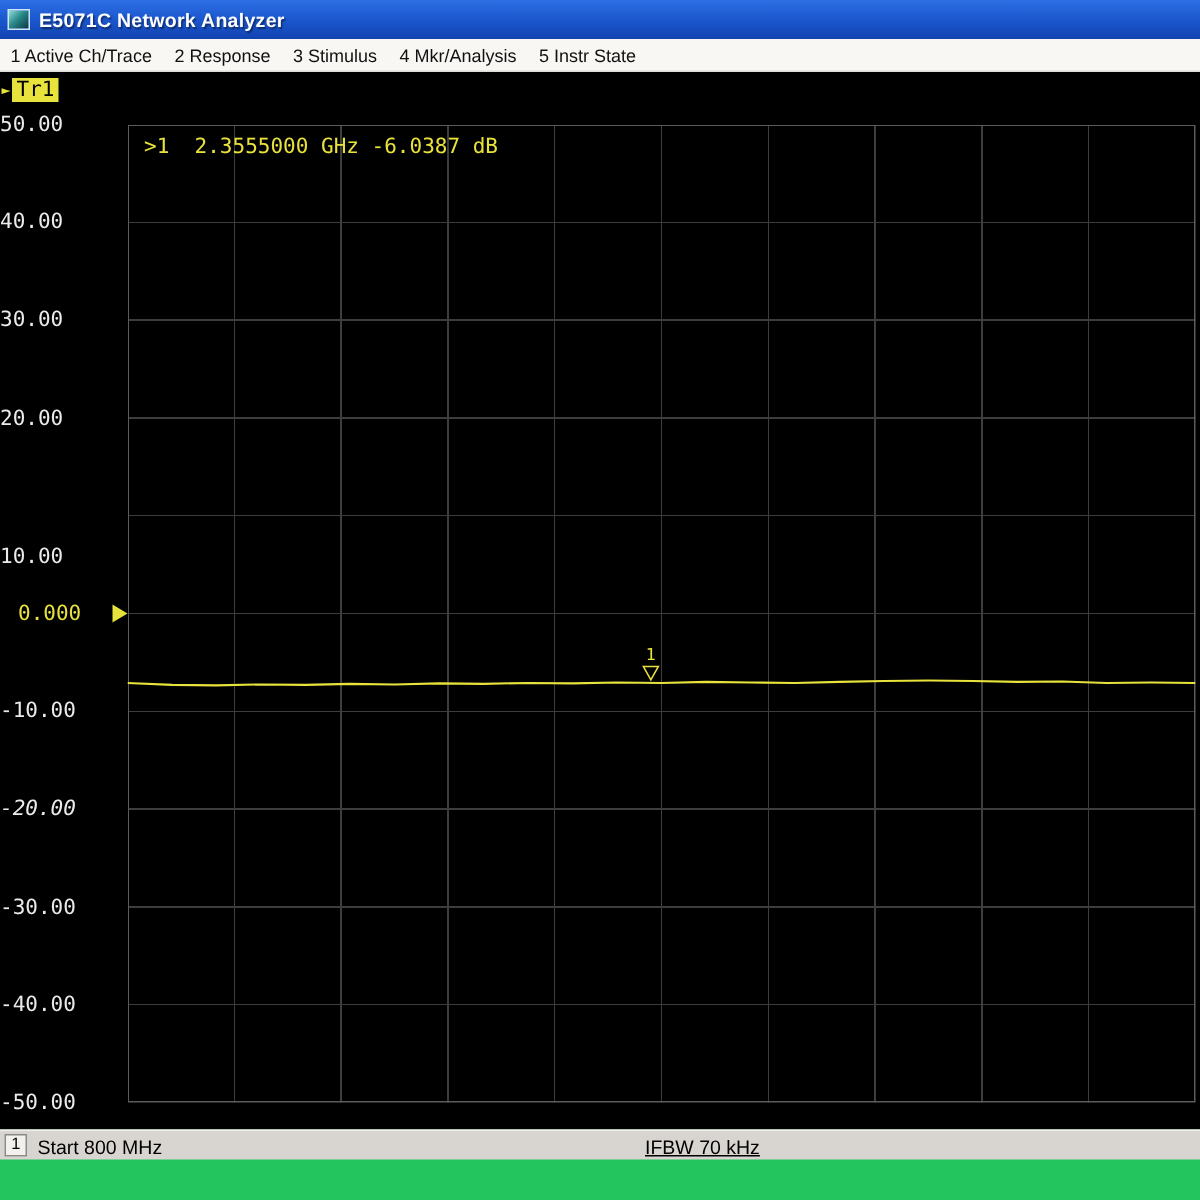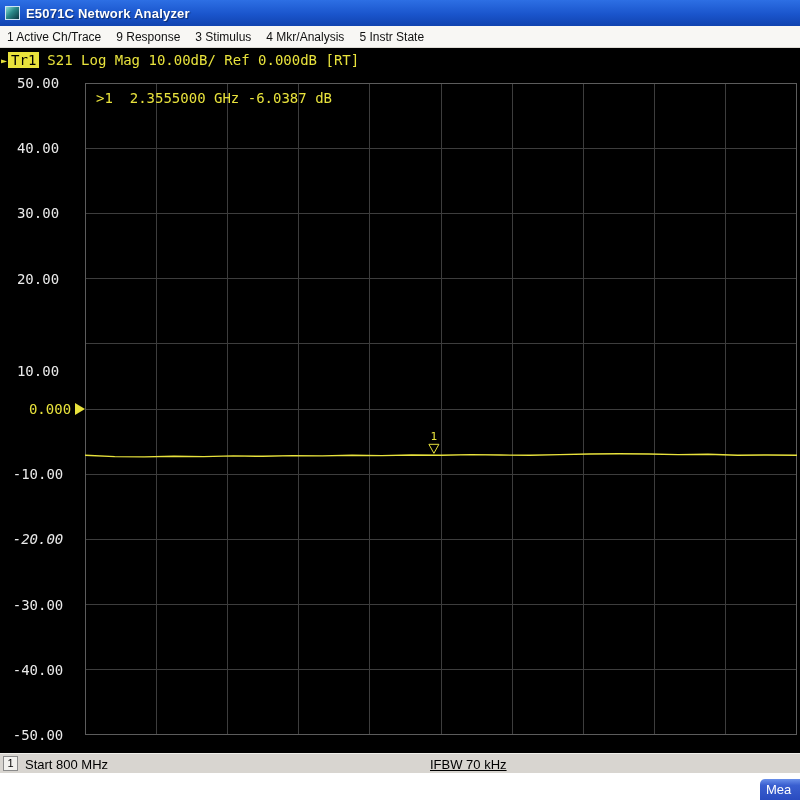--- a/index.html
+++ b/index.html
@@ -61,7 +61,7 @@
 
   <div class="menubar">
     <span class="menu-item">1 Active Ch/Trace</span>
-    <span class="menu-item">9 Response</span>
+    <span class="menu-item">2 Response</span>
     <span class="menu-item">3 Stimulus</span>
     <span class="menu-item">4 Mkr/Analysis</span>
     <span class="menu-item">5 Instr State</span>

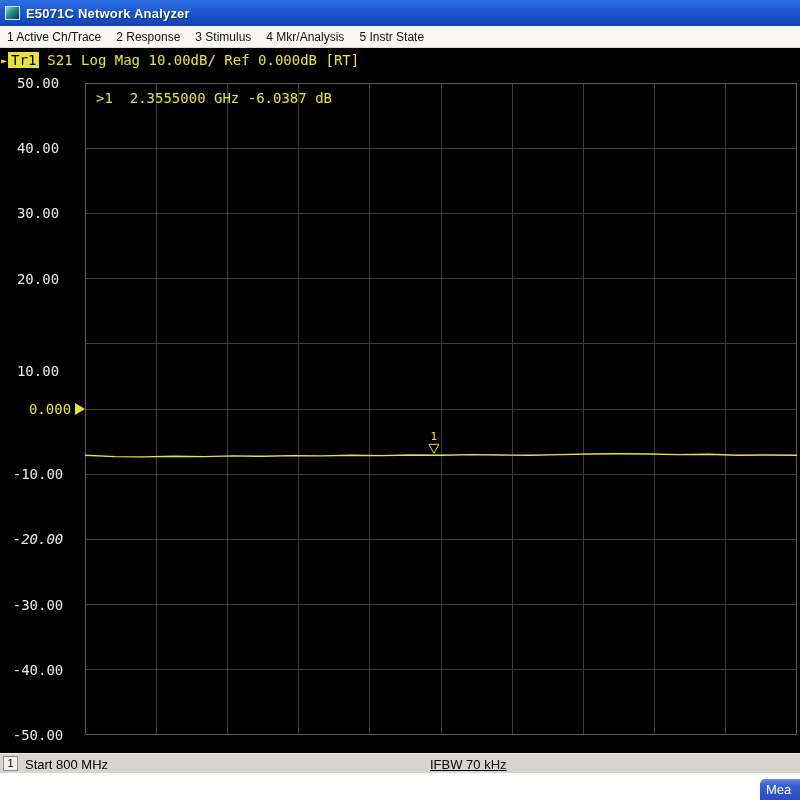--- a/index.html
+++ b/index.html
@@ -72,7 +72,6 @@
     <div class="trace-bar">
       <span class="tr-arrow">►</span>
       <span class="tr-label">Tr1</span>
-      <span class="tr-text">S21 Log Mag 10.00dB/ Ref 0.000dB [RT]</span>
     </div>
 
     <div class="plot">

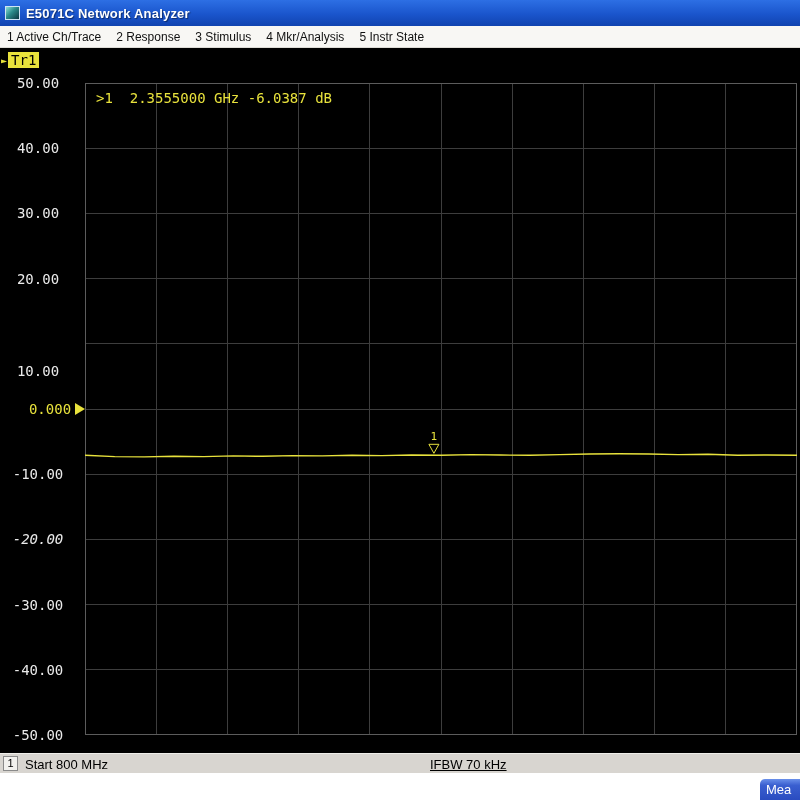--- a/index.html
+++ b/index.html
@@ -28,7 +28,7 @@
 
   .plot{position:absolute;top:24px;left:0;width:800px;height:681px;}
   #ylabels{position:absolute;left:0;top:0;right:0;bottom:0;}
-  .ytick{position:absolute;width:76px;text-align:center;font-family:"DejaVu Sans Mono",monospace;
+  .ytick{position:absolute;width:76px;text-align:left;font-family:"DejaVu Sans Mono",monospace;
     font-size:14px;color:#eaeaea;}
   .ytick.ref{color:#e8e23c;}
   #graticule{position:absolute;}

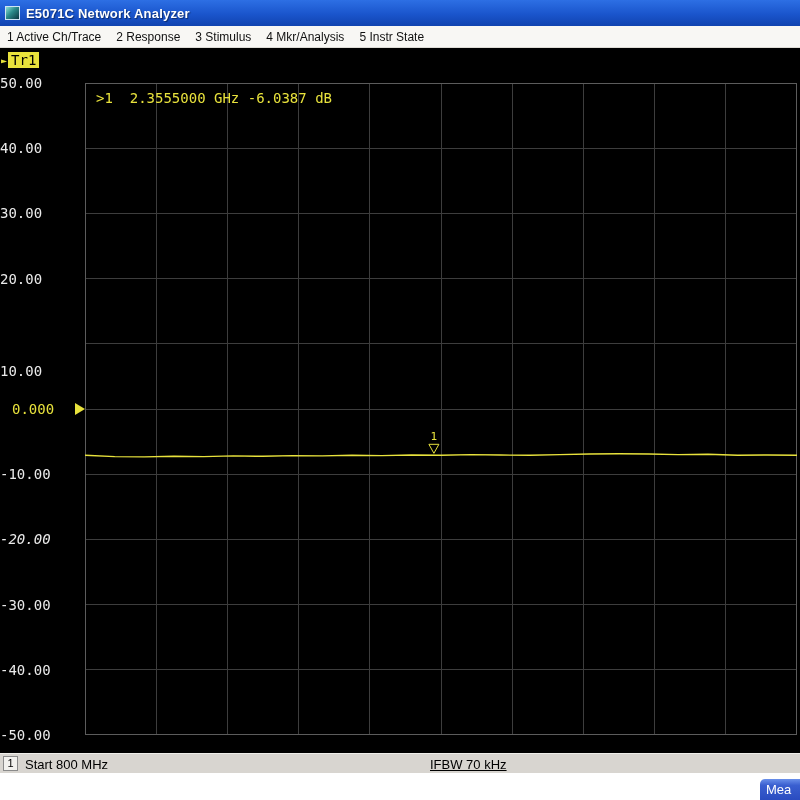--- a/index.html
+++ b/index.html
@@ -126,9 +126,6 @@
     <span class="sb-ifbw">IFBW 70 kHz</span>
   </div>
 
-  <div class="bottom-strip">
-    <div class="partial-btn">Mea</div>
-  </div>
 
 </div>
 

